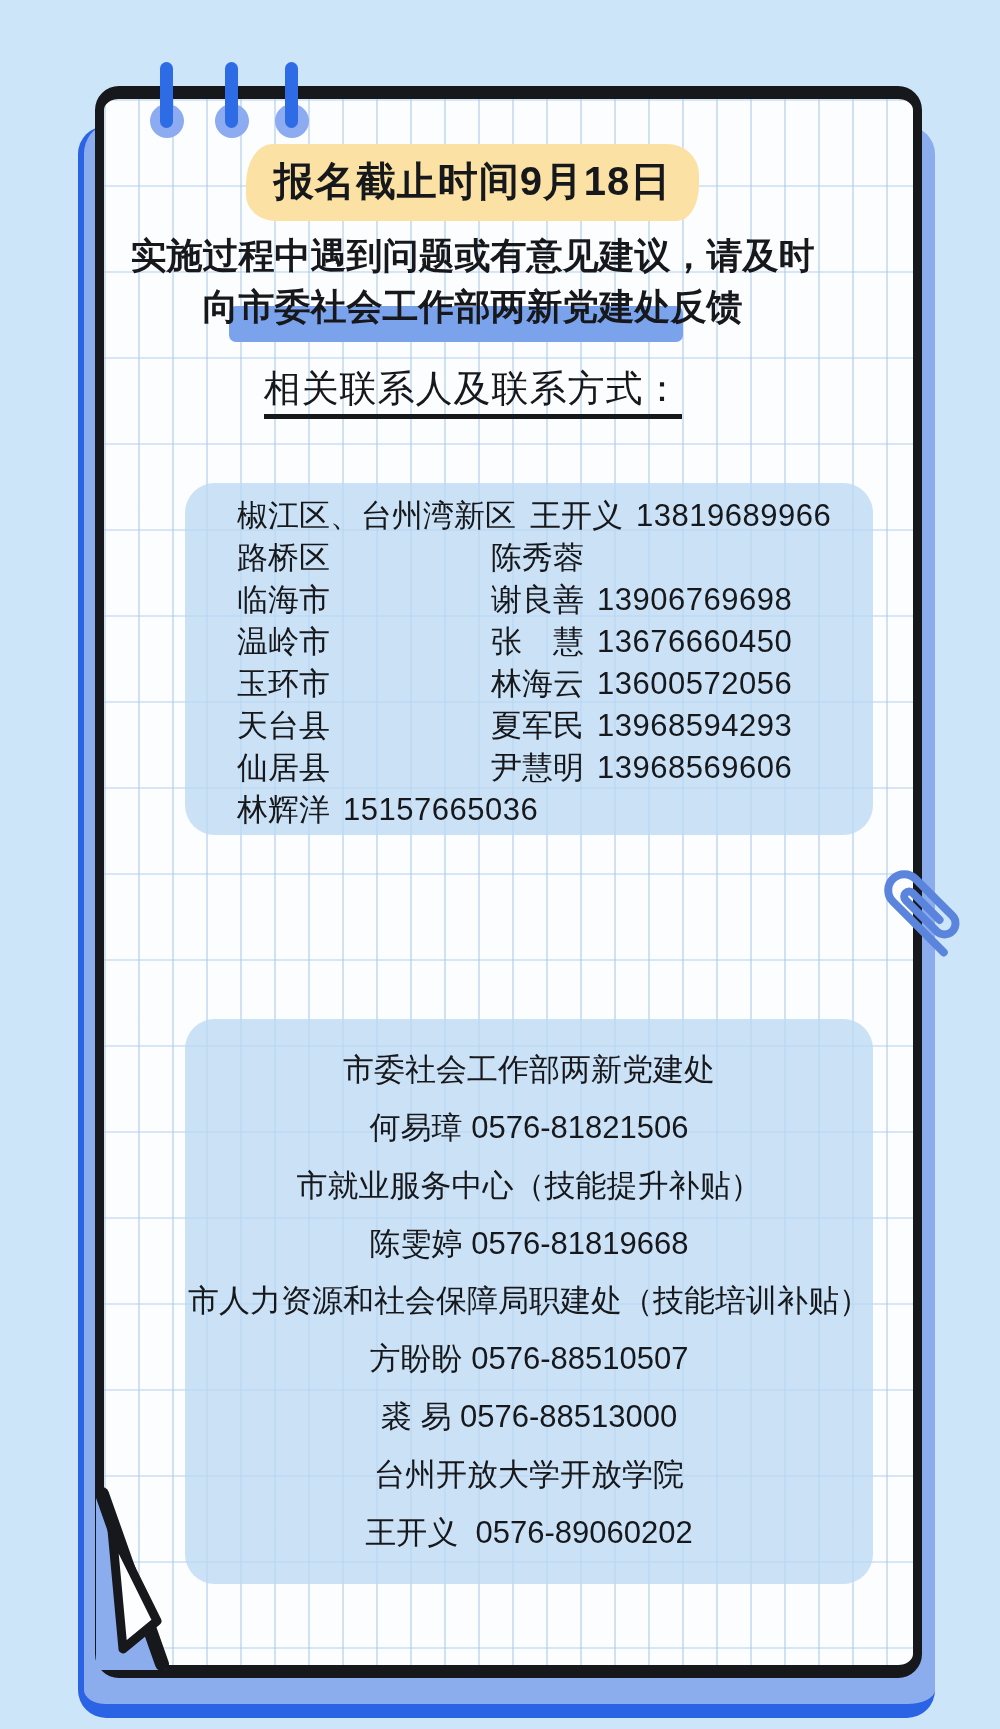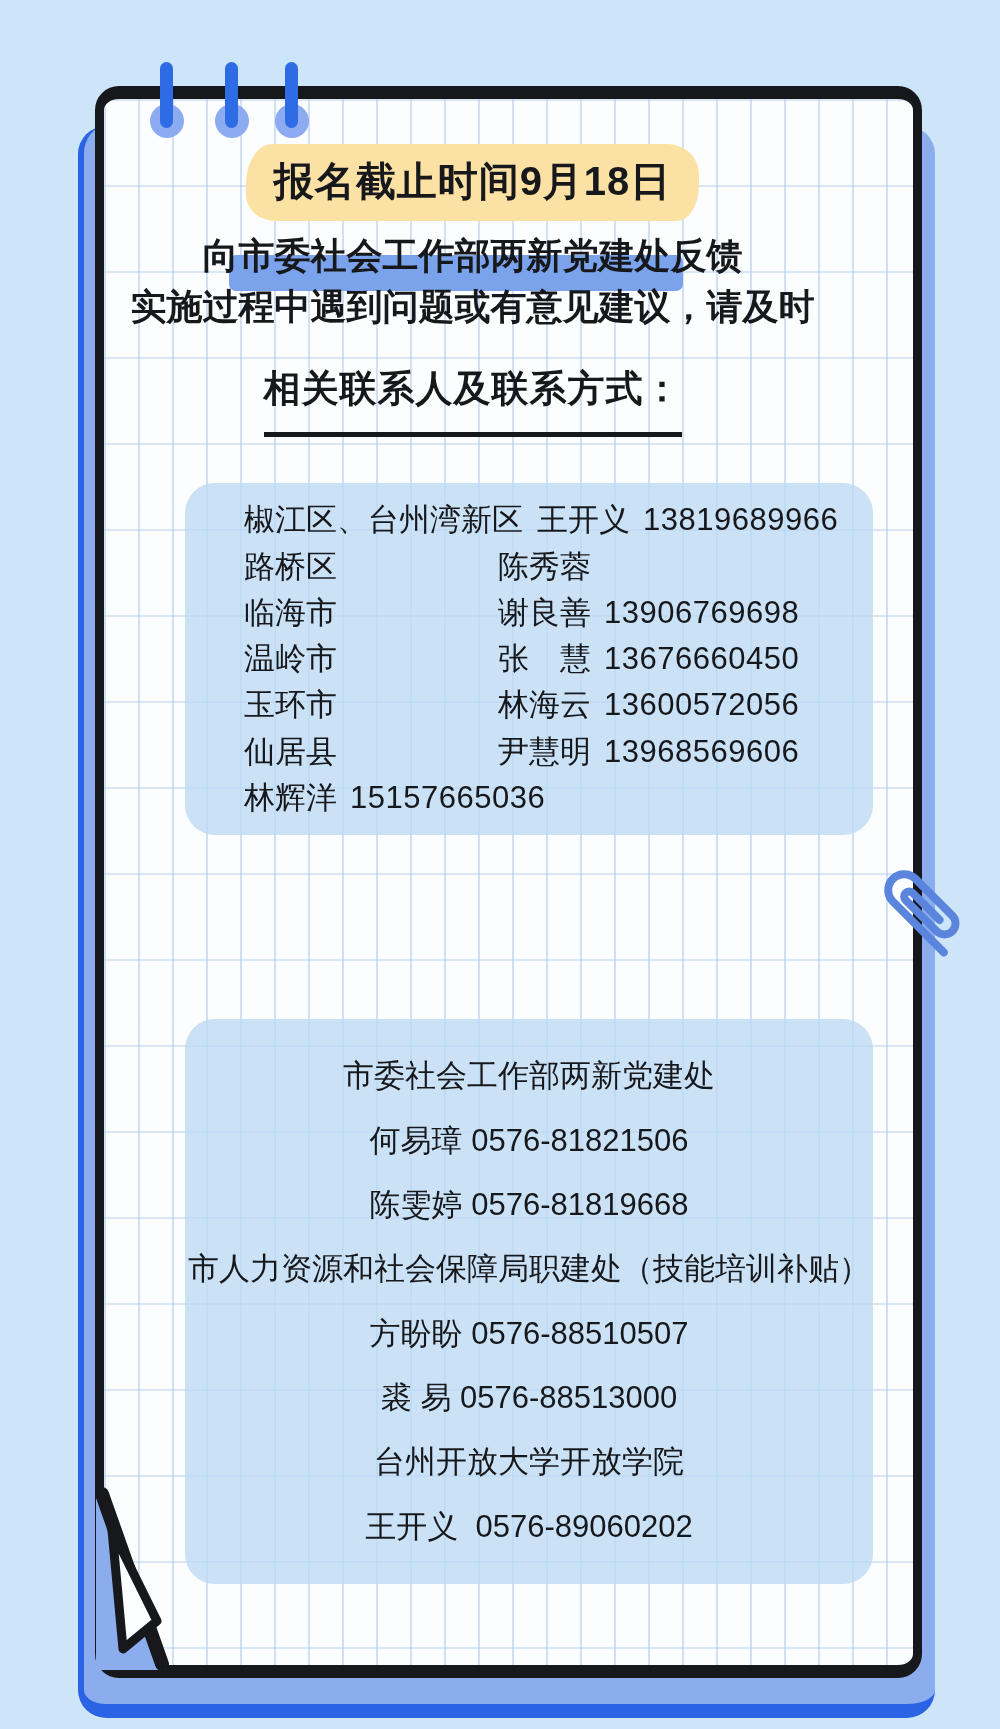--- a/index.html
+++ b/index.html
@@ -87,8 +87,8 @@
       </div>
 
       <div class="notice">
+        <div class="notice-line">实施过程中遇到问题或有意见建议，请及时</div>
         <div class="notice-line"><span>向</span><span class="hl-blue">市委社会工作部两新党建处</span><span>反馈</span></div>
-        <div class="notice-line">实施过程中遇到问题或有意见建议，请及时</div>
       </div>
 
       <div class="heading-row">

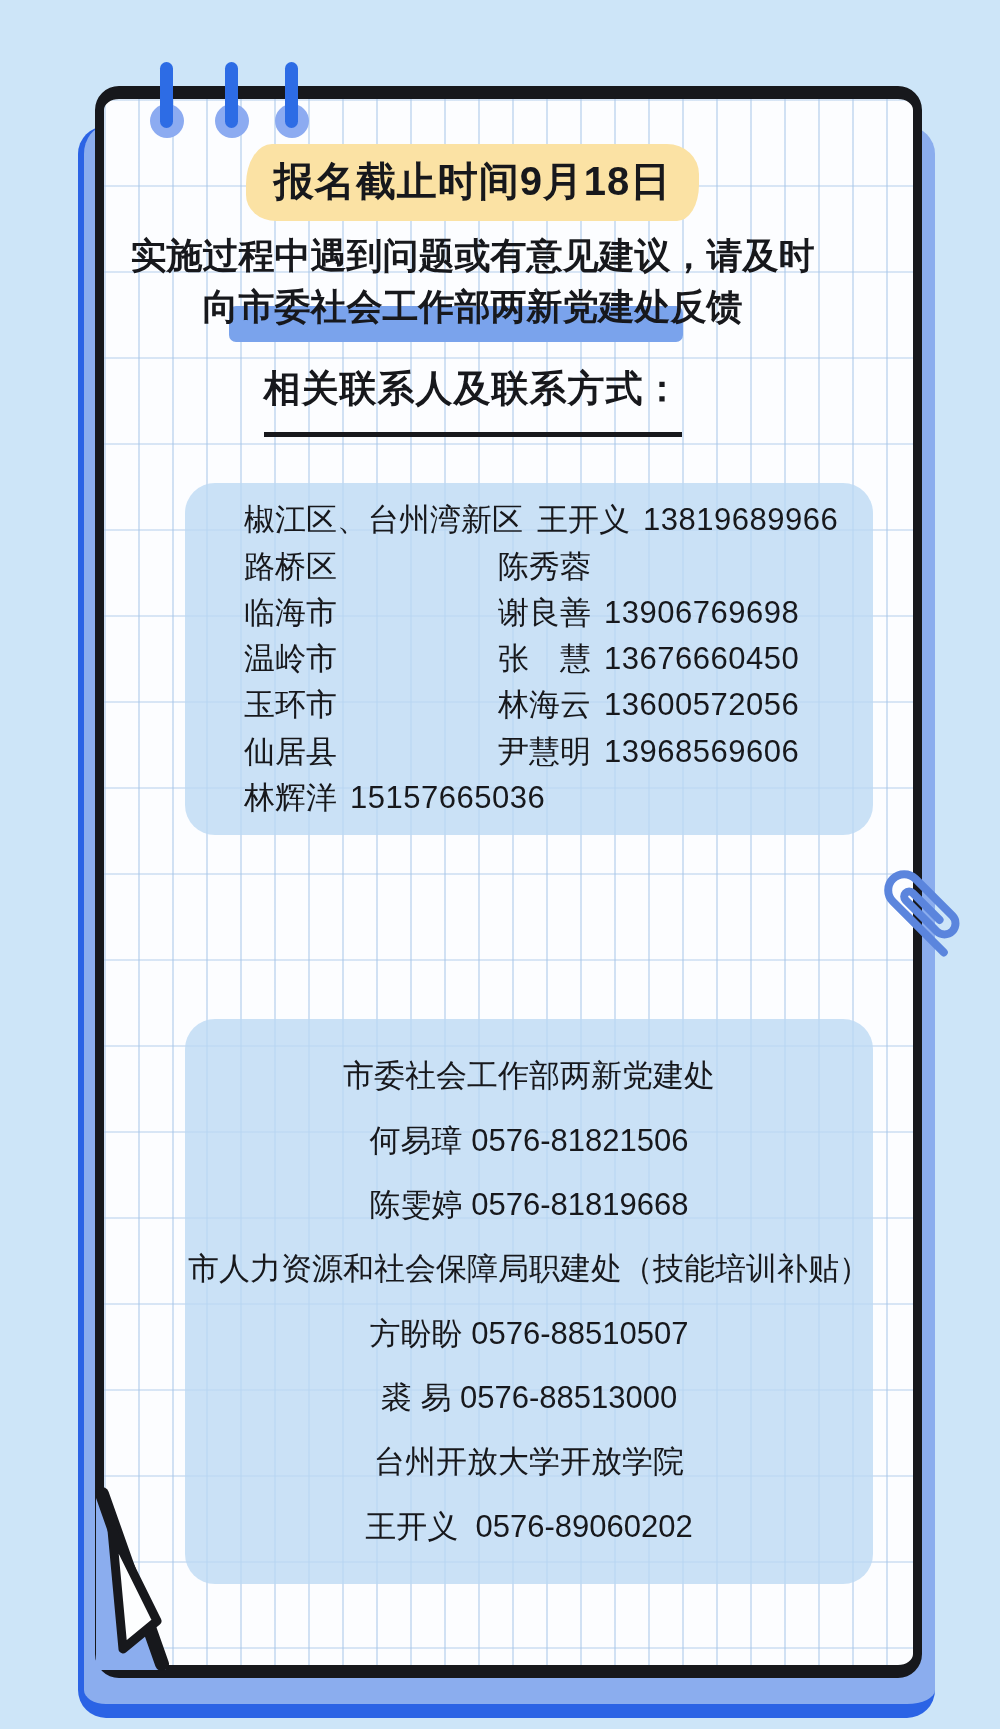--- a/index.html
+++ b/index.html
@@ -40,8 +40,8 @@
     background:#7aa3ec;border-radius:7px;z-index:-1;}
 
   .heading-row{position:absolute;top:278px;left:0;right:0;text-align:center;}
-  .heading{display:inline-block;font-size:37px;font-weight:700;letter-spacing:1px;
-    border-bottom:5px solid #17181c;padding-bottom:18px;}
+  .heading{display:inline-block;font-size:37px;font-weight:400;letter-spacing:1px;
+    border-bottom:5px solid #17181c;padding-bottom:0;}
 
   .box{position:absolute;left:90px;width:688px;background:rgba(187,216,244,.78);
     border-radius:30px;display:flex;flex-direction:column;justify-content:space-evenly;box-sizing:border-box;}

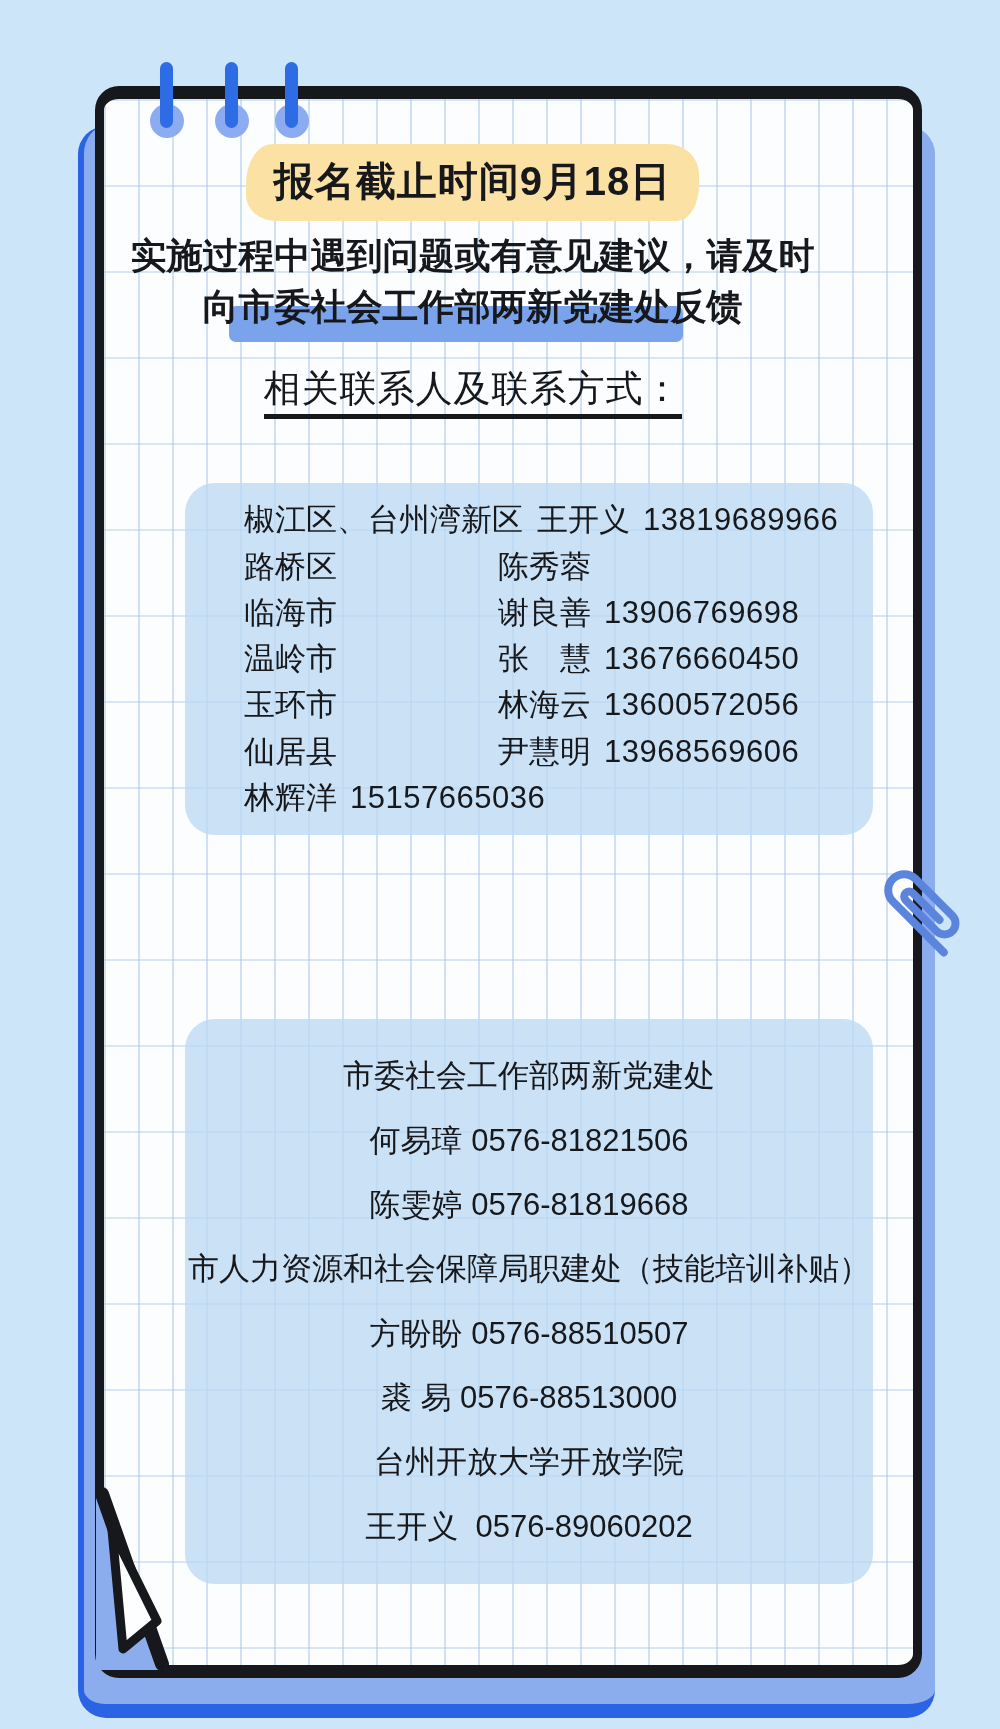--- a/index.html
+++ b/index.html
@@ -45,7 +45,7 @@
 
   .box{position:absolute;left:90px;width:688px;background:rgba(187,216,244,.78);
     border-radius:30px;display:flex;flex-direction:column;justify-content:space-evenly;box-sizing:border-box;}
-  .box1{top:397px;height:352px;padding:12px 7px;}
+  .box1{top:397px;height:352px;padding:12px 0;}
   .box2{top:933px;height:565px;padding:14px 0;}
 
   .row{display:flex;align-items:baseline;padding-left:52px;font-size:31px;font-weight:500;}

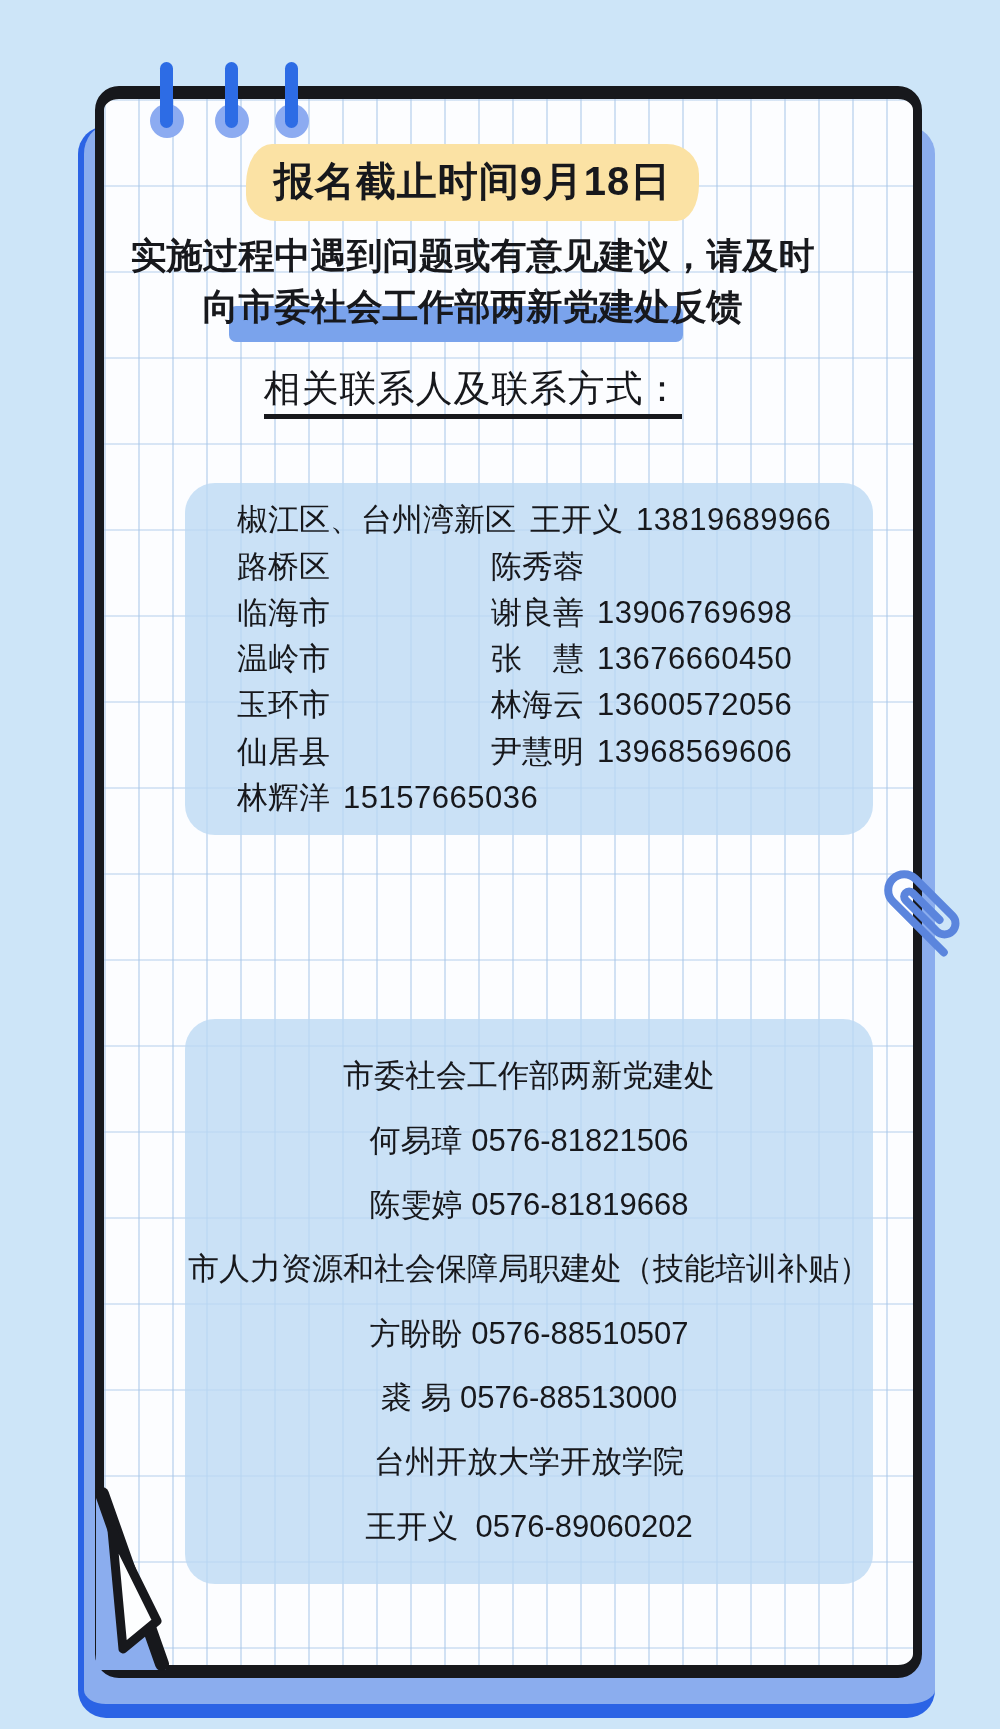--- a/index.html
+++ b/index.html
@@ -122,6 +122,11 @@
         <span class="cphone">13600572056</span>
       </div>
       <div class="row">
+        <span class="district">天台县</span>
+        <span class="cname">夏军民</span>
+        <span class="cphone">13968594293</span>
+      </div>
+      <div class="row">
         <span class="district">仙居县</span>
         <span class="cname">尹慧明</span>
         <span class="cphone">13968569606</span>

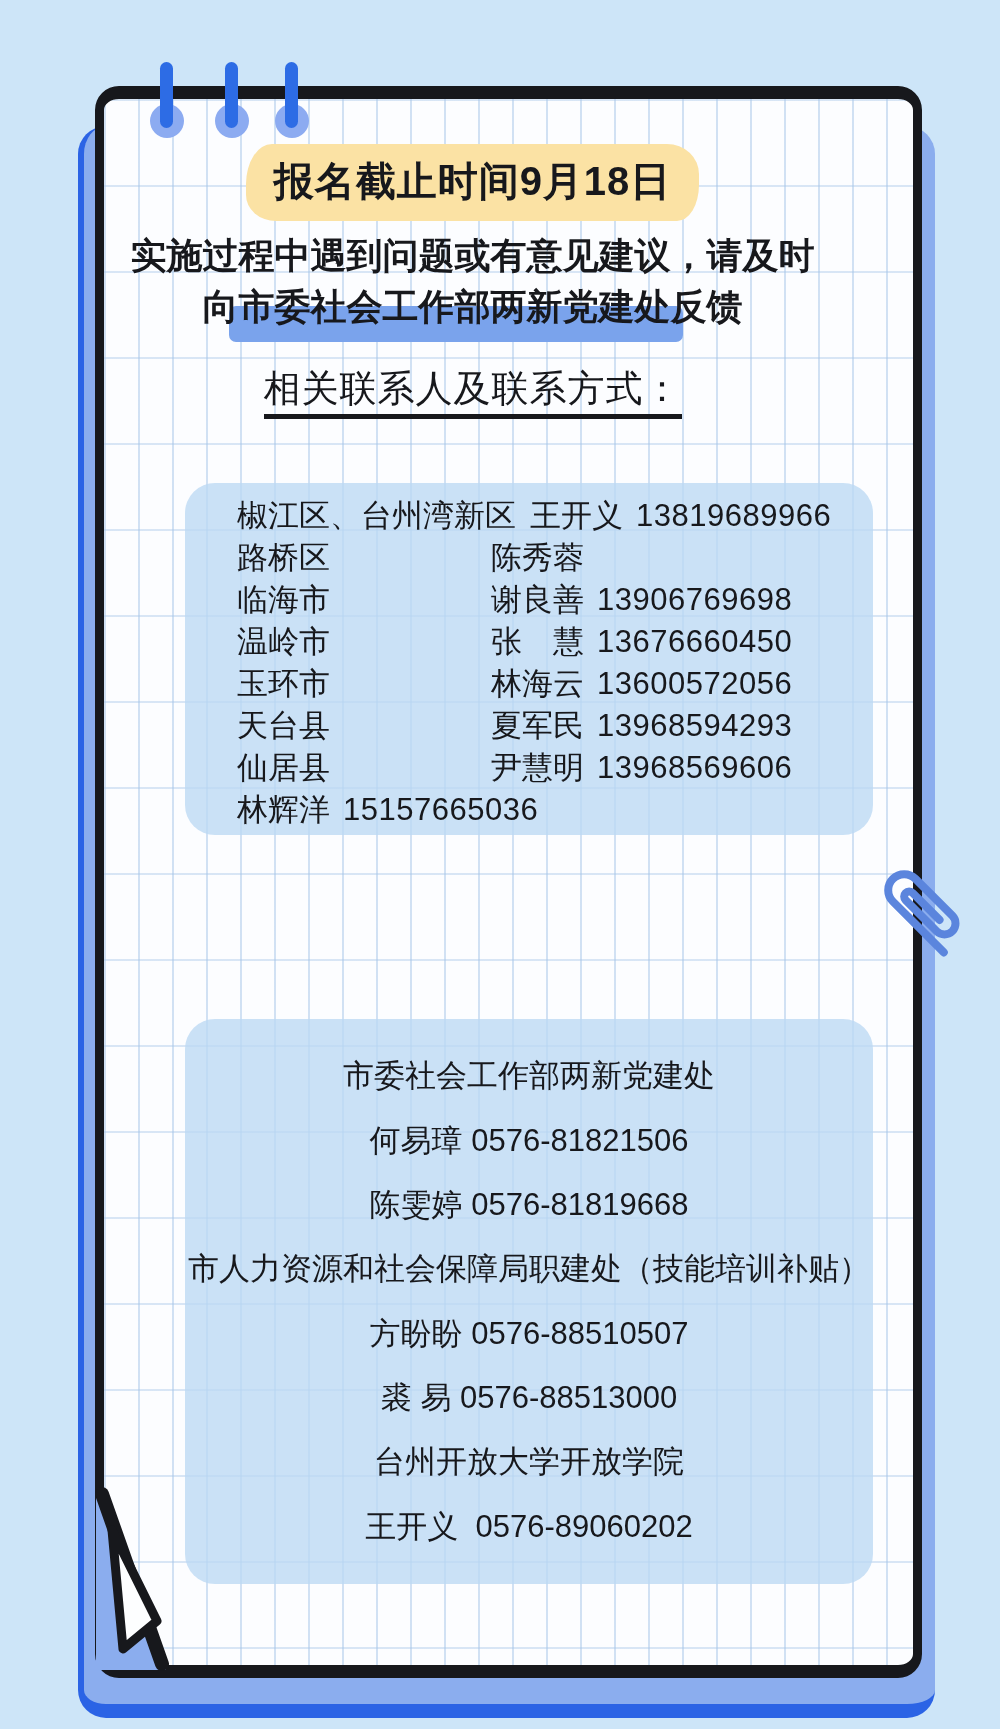--- a/index.html
+++ b/index.html
@@ -140,6 +140,7 @@
     <div class="box box2">
       <div class="dline">市委社会工作部两新党建处</div>
       <div class="dline">何易璋 0576-81821506</div>
+      <div class="dline">市就业服务中心（技能提升补贴）</div>
       <div class="dline">陈雯婷 0576-81819668</div>
       <div class="dline">市人力资源和社会保障局职建处（技能培训补贴）</div>
       <div class="dline">方盼盼 0576-88510507</div>

